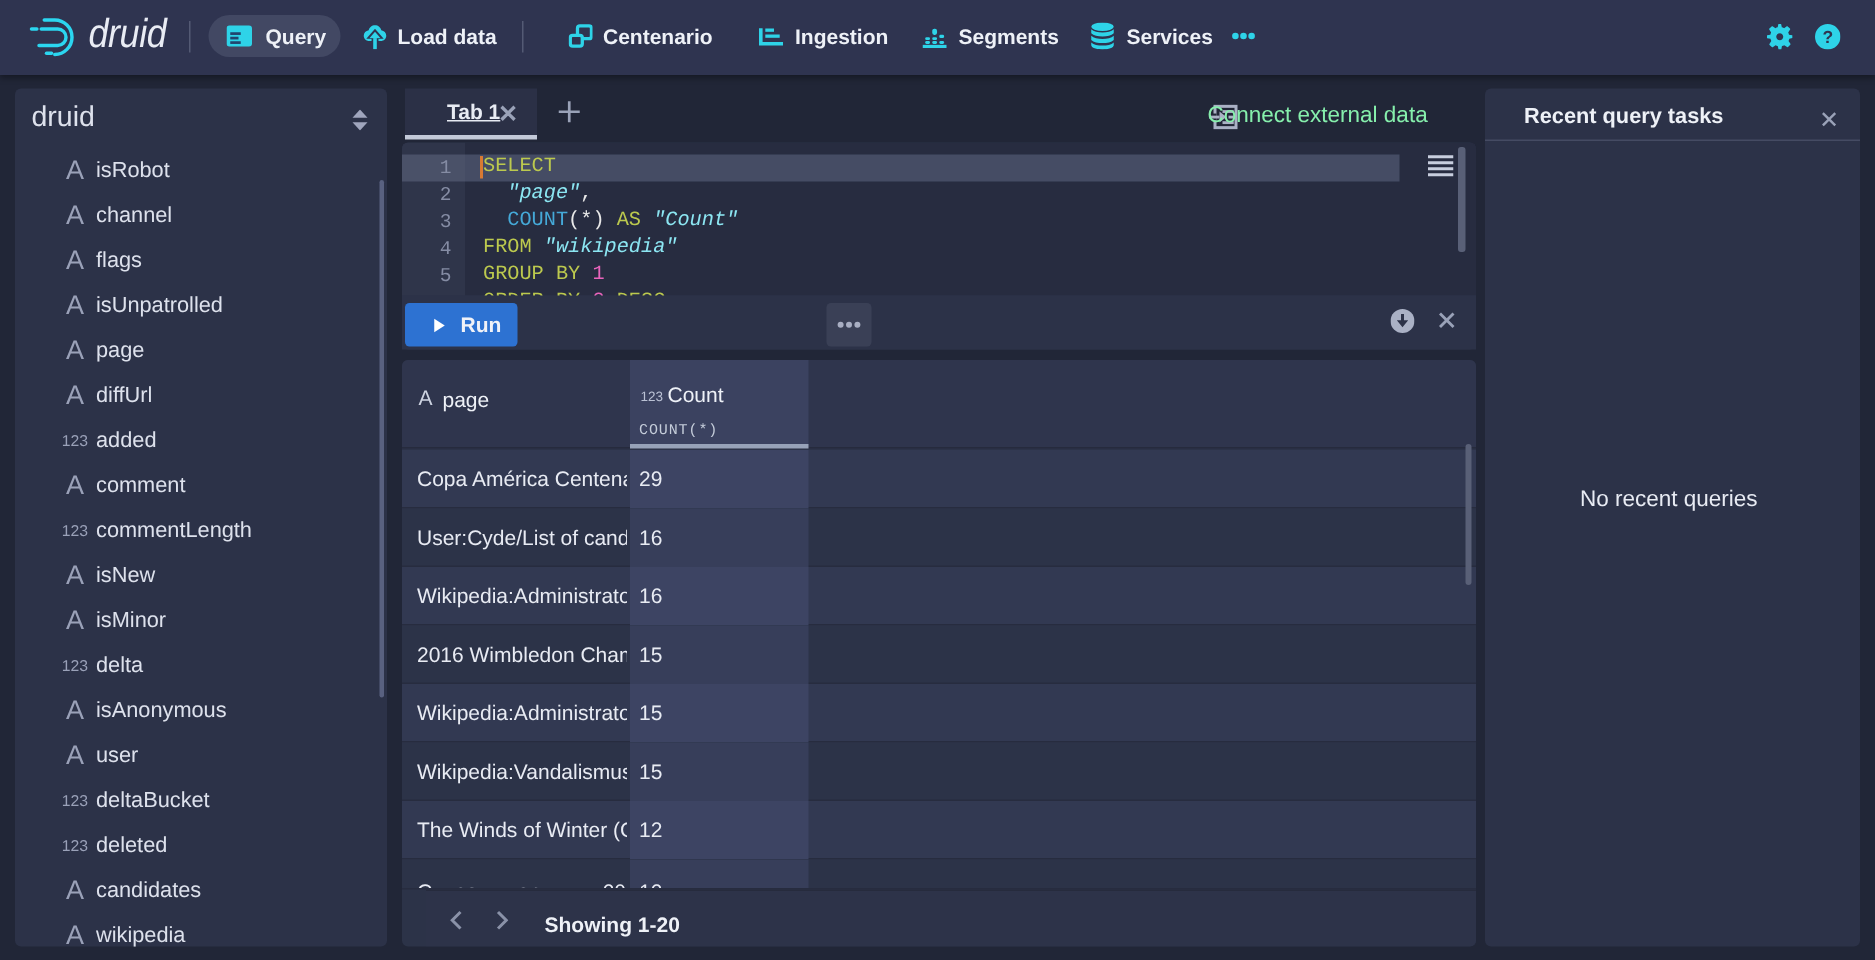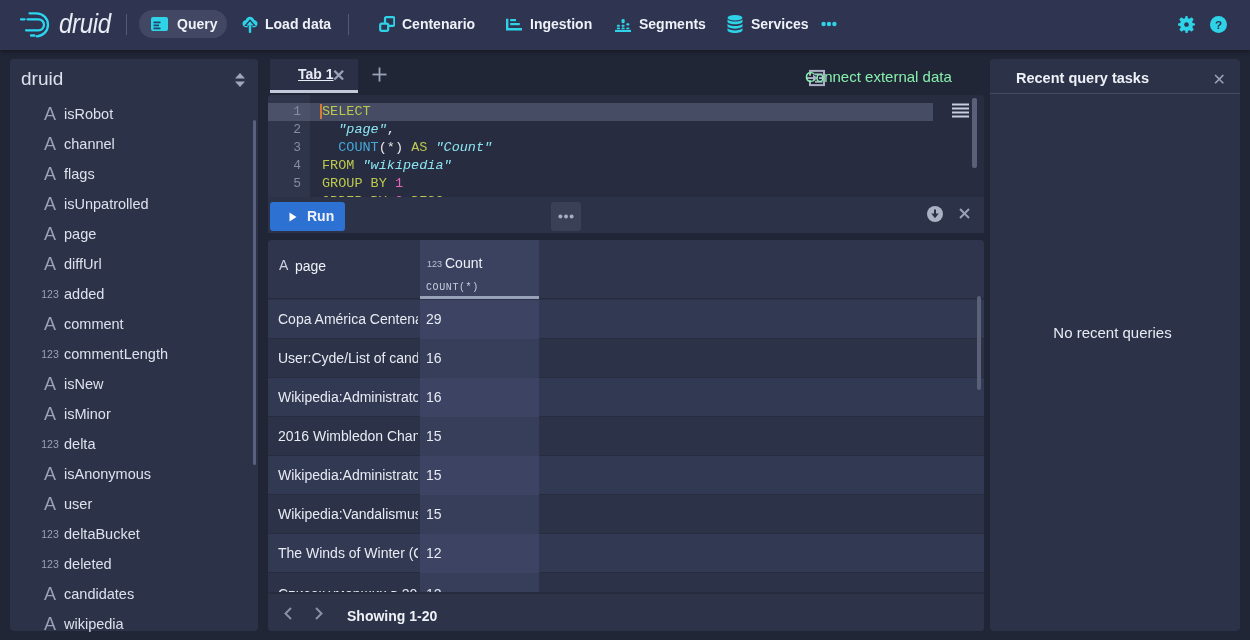--- a/index.html
+++ b/index.html
@@ -51,7 +51,7 @@
 .trow.odd .c2box { background:#3d4463; }
 .trow.even .c2box { background:#373e5a; }
 .trow .c2 { position:absolute; left:6px; top:0; height:38px; line-height:38px; color:#e8ebf3; font-size:14px; }
-#pag { position:absolute; left:0; top:353px; width:842px; height:38px; background:#2d3349; border-top:1px solid #262b3d; }
+#pag { position:absolute; left:16px; top:353px; width:842px; height:38px; background:#2d3349; border-top:1px solid #262b3d; }
 #tscroll { position:absolute; left:709px; top:56px; width:4px; height:94px; background:#596077; border-radius:2px; }
 
 

